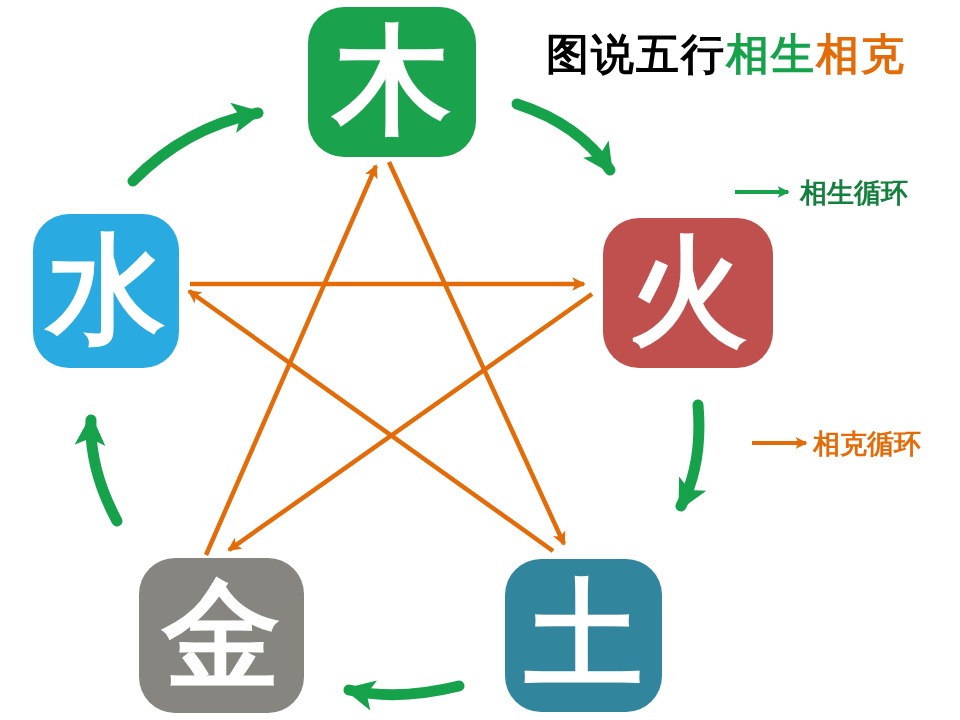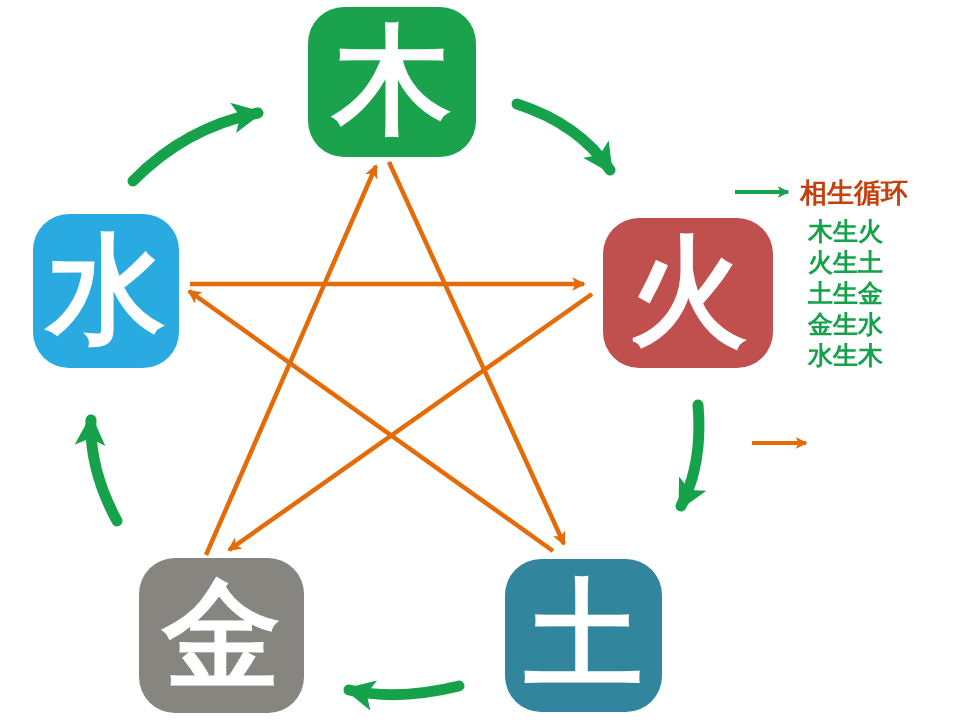--- a/index.html
+++ b/index.html
@@ -78,6 +78,9 @@
     <span class="el-char">水</span>
   </div>
 
+  <div class="title">
+    <span style="color: rgb(0, 0, 0);">图说五行</span><span style="color: rgb(21, 162, 74);">相生</span><span style="color: rgb(227, 108, 9);">相克</span>
+  </div>
 
   <div class="legend-title sheng" style="color: #c2410c;">相生循环</div>
   <div class="legend-list sheng" style="color: rgb(21, 162, 74);">

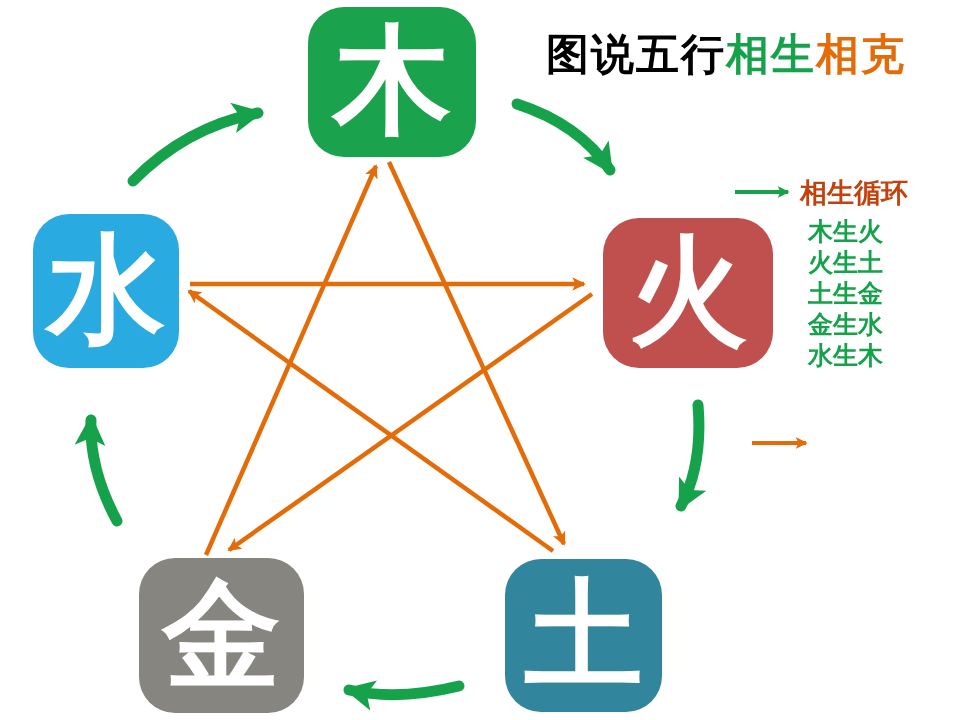--- a/index.html
+++ b/index.html
@@ -82,7 +82,7 @@
     <span style="color: rgb(0, 0, 0);">图说五行</span><span style="color: rgb(21, 162, 74);">相生</span><span style="color: rgb(227, 108, 9);">相克</span>
   </div>
 
-  <div class="legend-title sheng" style="color: #c2410c;">相生循环</div>
+  <div class="legend-title sheng" style="color: #15803d;">相生循环</div>
   <div class="legend-list sheng" style="color: rgb(21, 162, 74);">
     <div>木生火</div>
     <div>火生土</div>

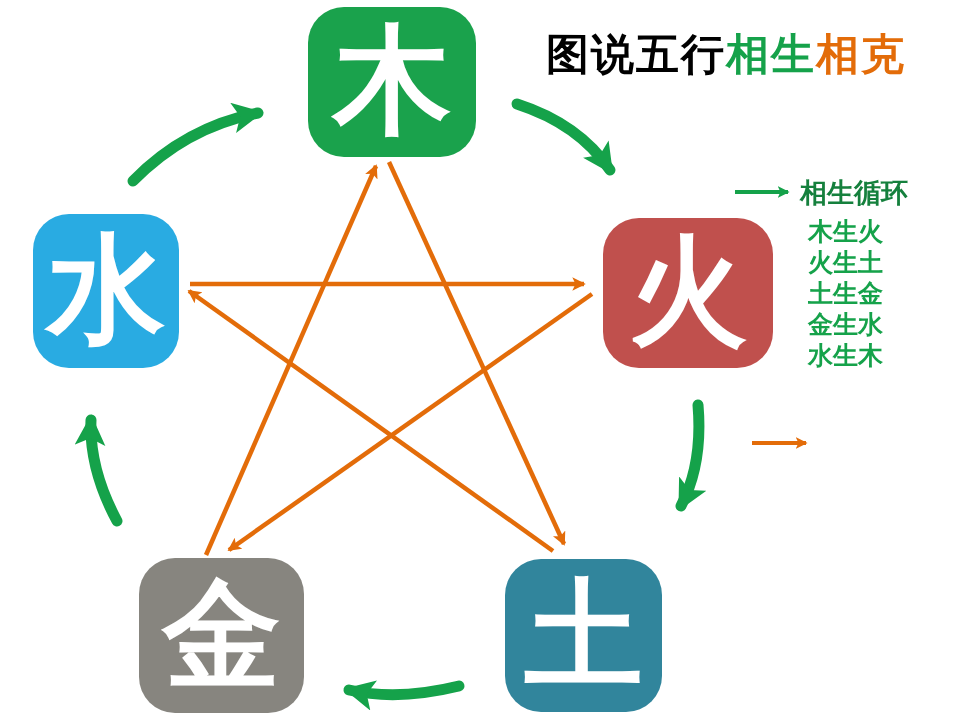--- a/index.html
+++ b/index.html
@@ -83,13 +83,6 @@
   </div>
 
   <div class="legend-title sheng" style="color: #15803d;">相生循环</div>
-  <div class="legend-list sheng" style="color: rgb(21, 162, 74);">
-    <div>木生火</div>
-    <div>火生土</div>
-    <div>土生金</div>
-    <div>金生水</div>
-    <div>水生木</div>
-  </div>
 
 
 </div>

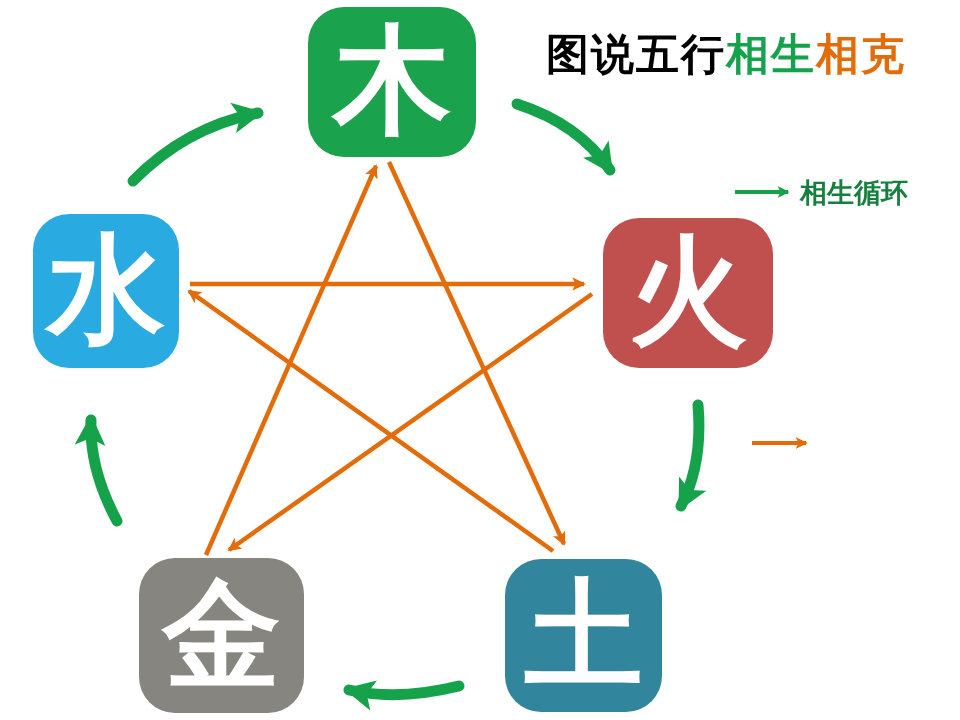--- a/index.html
+++ b/index.html
@@ -84,6 +84,7 @@
 
   <div class="legend-title sheng" style="color: #15803d;">相生循环</div>
 
+  <div class="legend-title ke" style="color: rgb(227, 108, 9);">相克循环</div>
 
 </div>
 

